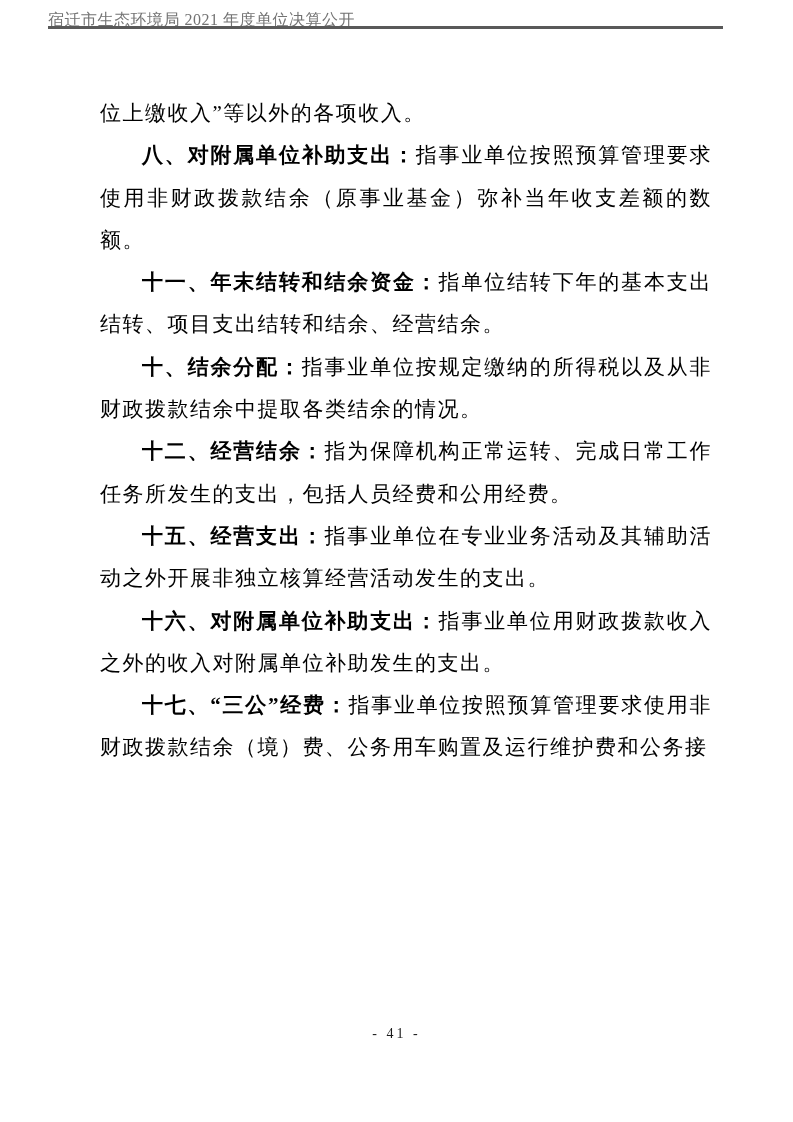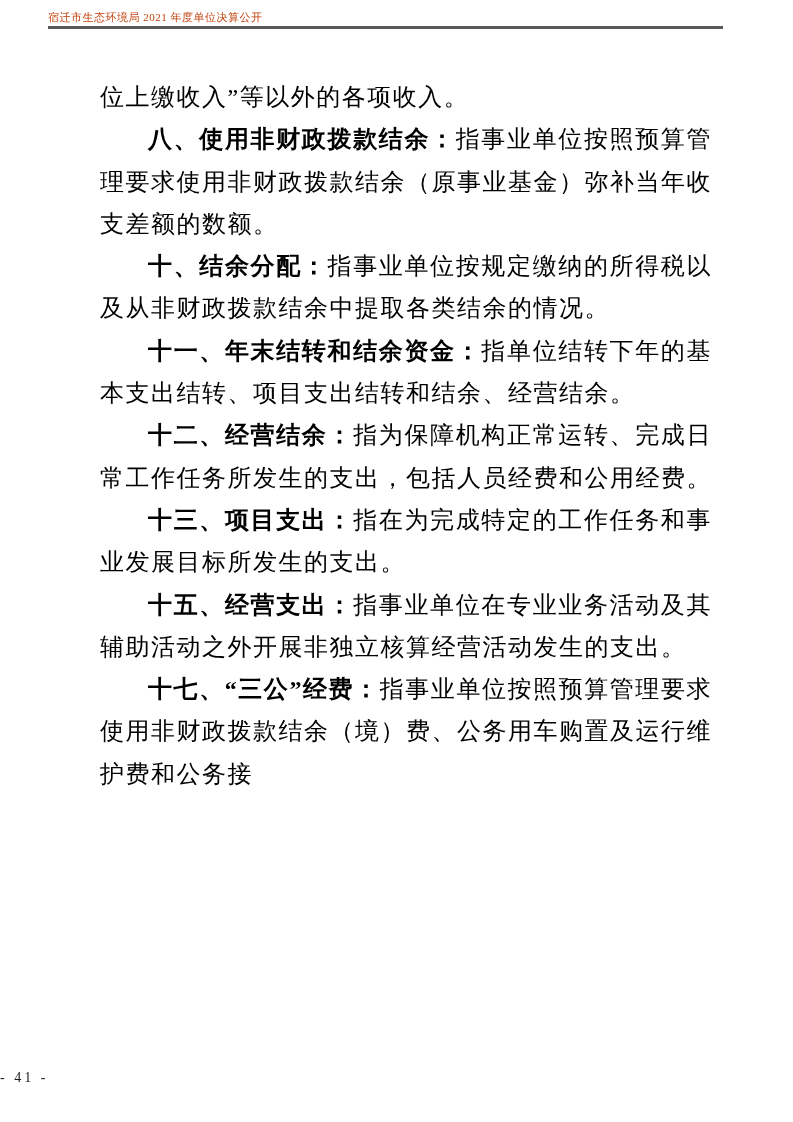--- a/index.html
+++ b/index.html
@@ -21,9 +21,9 @@
     width: 675px;
   }
   .header-title {
-    font-size: 11px;
+    font-size: 16px;
     letter-spacing: 0.5px;
-    color: #c2410c;
+    color: #737373;
     white-space: nowrap;
   }
   .header-rule {

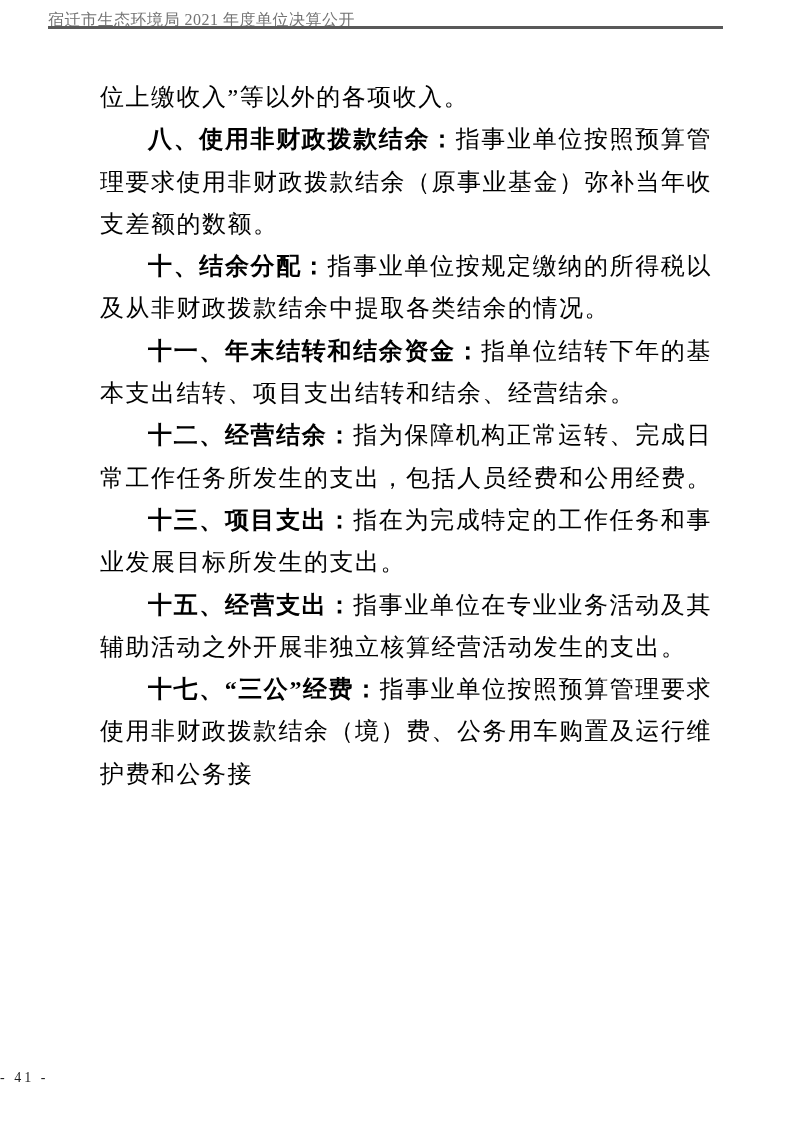--- a/index.html
+++ b/index.html
@@ -37,9 +37,9 @@
   .doc-body {
     position: absolute;
     left: 100px;
-    top: 76px;
+    top: 92px;
     width: 612px;
-    font-size: 24px;
+    font-size: 21px;
     line-height: 42.3px;
     text-align: justify;
     text-justify: inter-character;

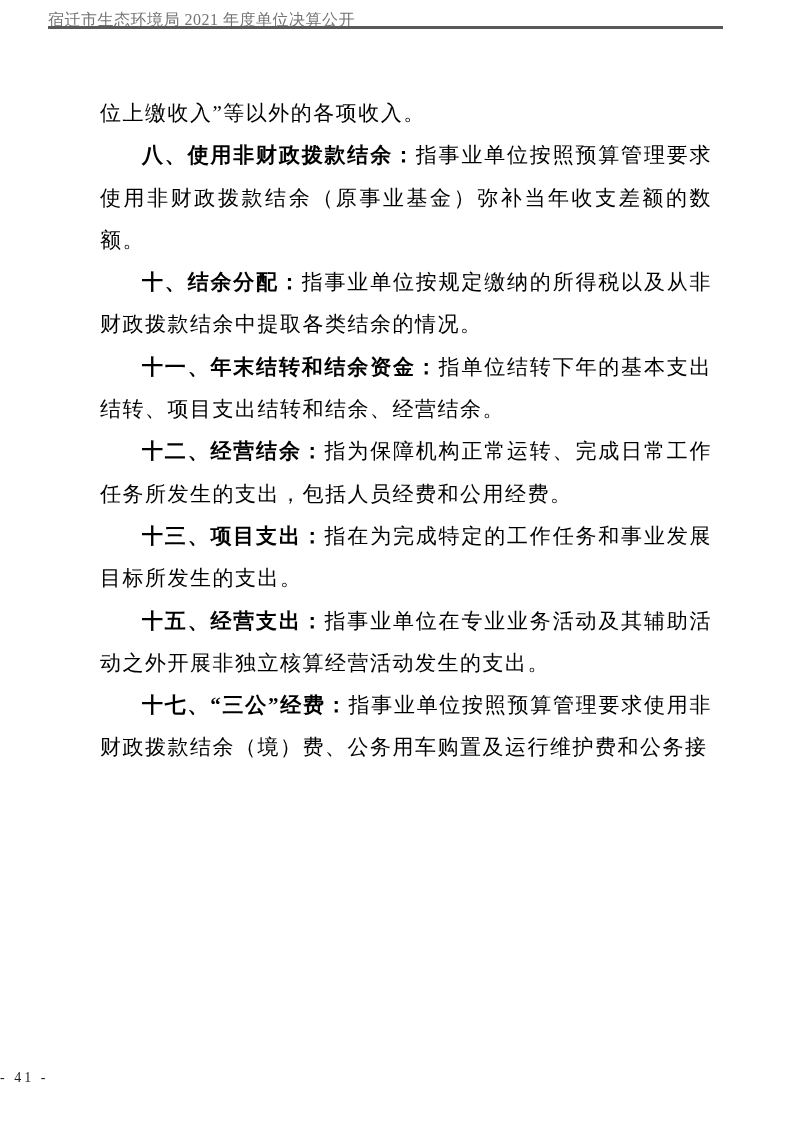--- a/index.html
+++ b/index.html
@@ -74,7 +74,7 @@
 
     <p class="para no-indent"><span class="lead"></span><span>位上缴收入”等以外的各项收入。</span></p>
 
-    <p class="para"><span class="lead">八、使用非财政拨款结余：</span><span>指事业单位按照预算管理要求使用非财政拨款结余（原事业基金）弥补当年收支差额的数额。</span></p>
+    <p class="para"><span class="lead">八、对附属单位补助支出：</span><span>指事业单位按照预算管理要求使用非财政拨款结余（原事业基金）弥补当年收支差额的数额。</span></p>
 
 
     <p class="para"><span class="lead">十、结余分配：</span><span>指事业单位按规定缴纳的所得税以及从非财政拨款结余中提取各类结余的情况。</span></p>

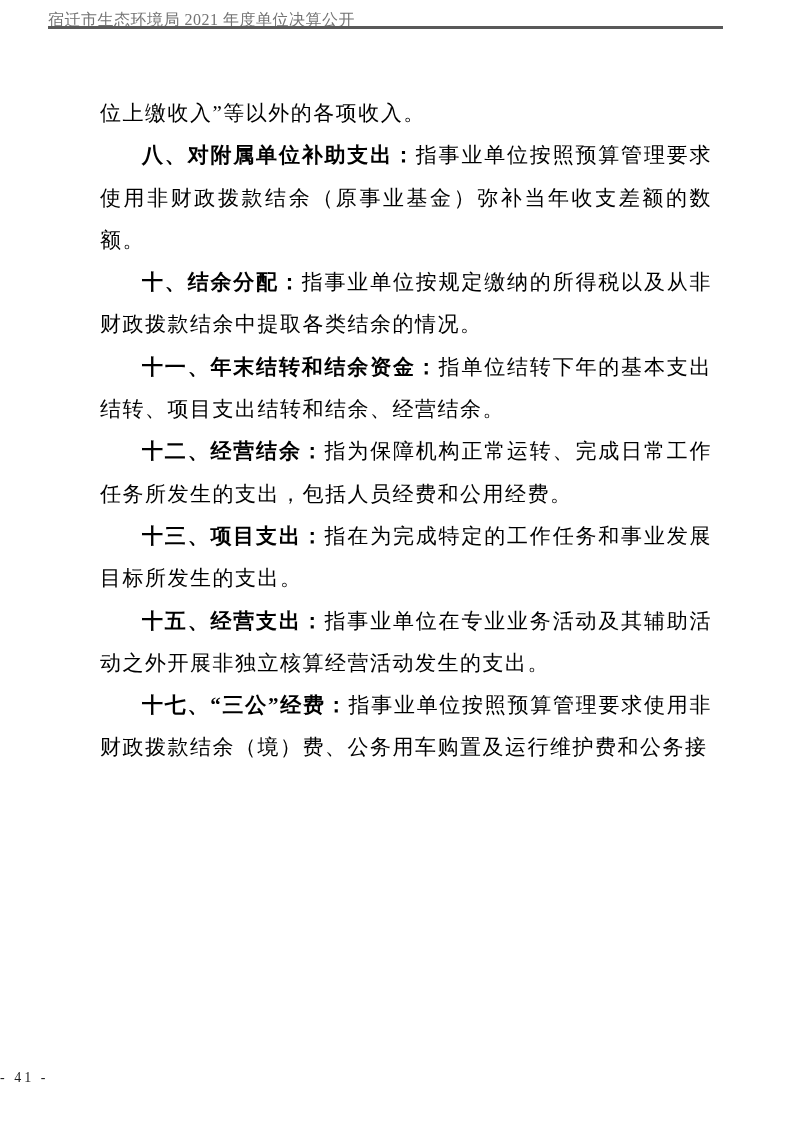--- a/index.html
+++ b/index.html
@@ -77,9 +77,9 @@
     <p class="para"><span class="lead">八、对附属单位补助支出：</span><span>指事业单位按照预算管理要求使用非财政拨款结余（原事业基金）弥补当年收支差额的数额。</span></p>
 
 
+    <p class="para"><span class="lead">十一、年末结转和结余资金：</span><span>指单位结转下年的基本支出结转、项目支出结转和结余、经营结余。</span></p>
+
     <p class="para"><span class="lead">十、结余分配：</span><span>指事业单位按规定缴纳的所得税以及从非财政拨款结余中提取各类结余的情况。</span></p>
-
-    <p class="para"><span class="lead">十一、年末结转和结余资金：</span><span>指单位结转下年的基本支出结转、项目支出结转和结余、经营结余。</span></p>
 
     <p class="para"><span class="lead">十二、经营结余：</span><span>指为保障机构正常运转、完成日常工作任务所发生的支出，包括人员经费和公用经费。</span></p>
 

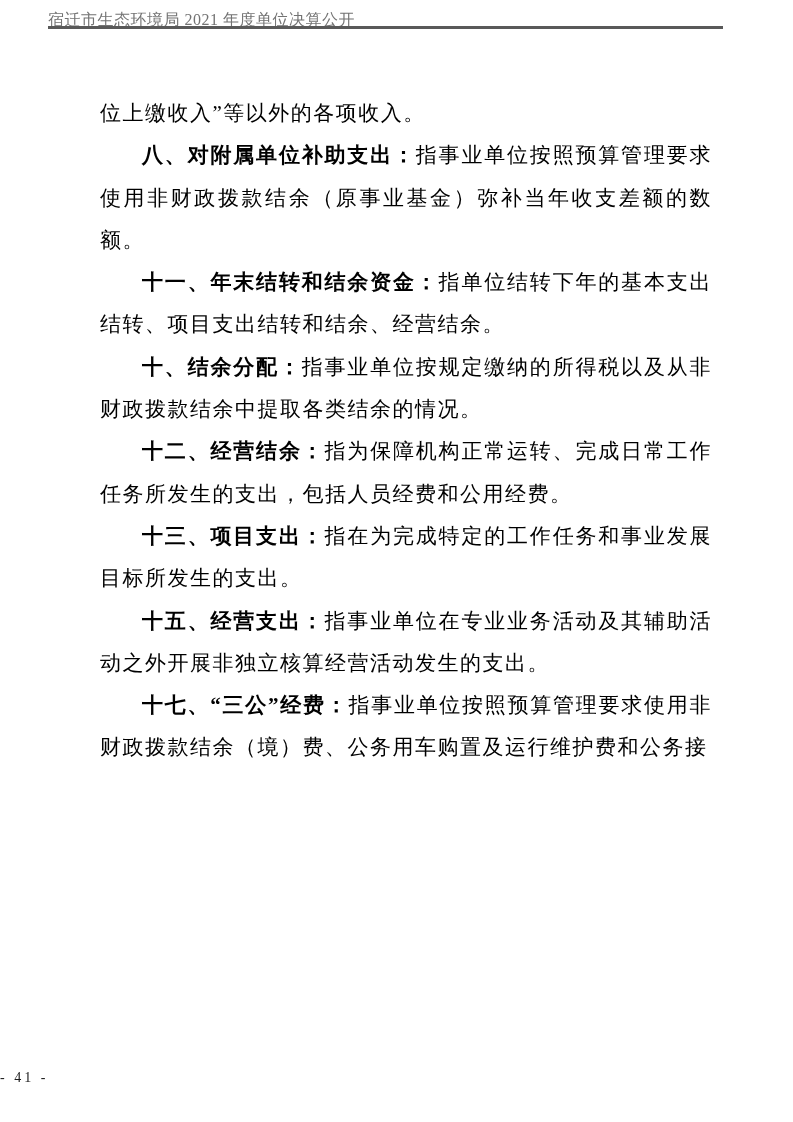--- a/index.html
+++ b/index.html
@@ -83,7 +83,6 @@
 
     <p class="para"><span class="lead">十二、经营结余：</span><span>指为保障机构正常运转、完成日常工作任务所发生的支出，包括人员经费和公用经费。</span></p>
 
-    <p class="para"><span class="lead">十三、项目支出：</span><span>指在为完成特定的工作任务和事业发展目标所发生的支出。</span></p>
 
 
     <p class="para"><span class="lead">十五、经营支出：</span><span>指事业单位在专业业务活动及其辅助活动之外开展非独立核算经营活动发生的支出。</span></p>

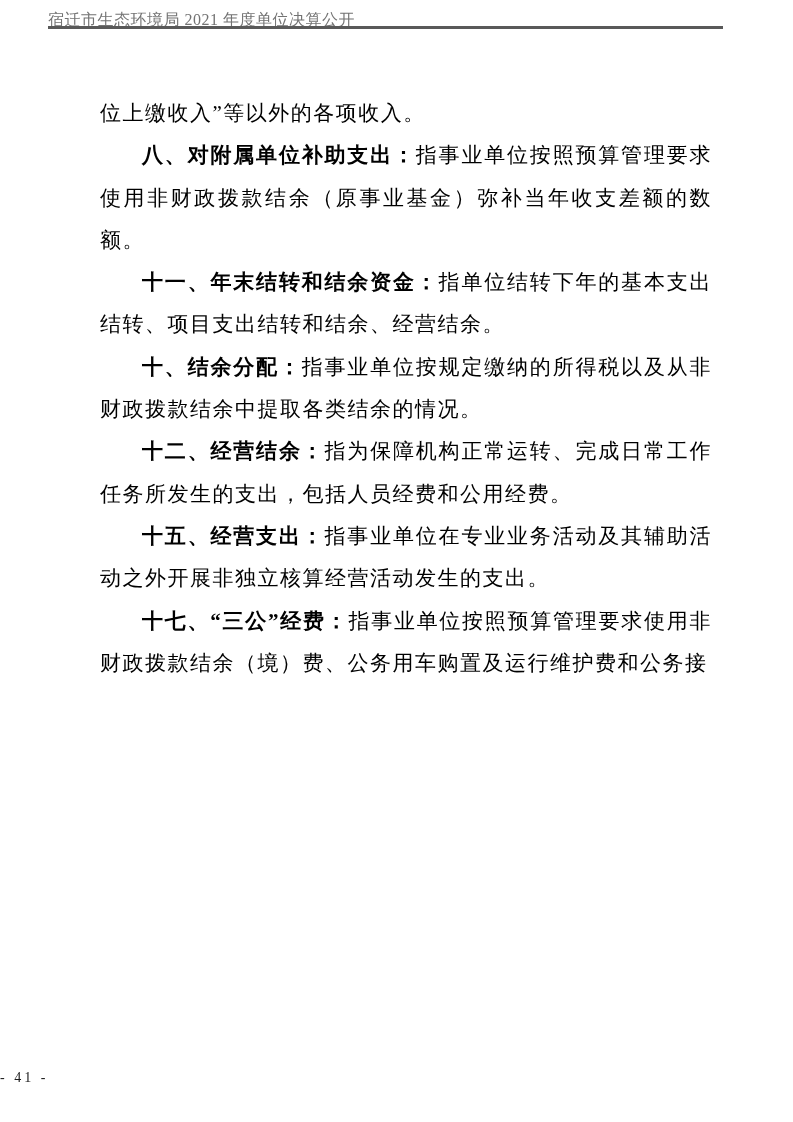--- a/index.html
+++ b/index.html
@@ -87,6 +87,7 @@
 
     <p class="para"><span class="lead">十五、经营支出：</span><span>指事业单位在专业业务活动及其辅助活动之外开展非独立核算经营活动发生的支出。</span></p>
 
+    <p class="para"><span class="lead">十六、对附属单位补助支出：</span><span>指事业单位用财政拨款收入之外的收入对附属单位补助发生的支出。</span></p>
 
     <p class="para"><span class="lead">十七、“三公”经费：</span><span>指事业单位按照预算管理要求使用非财政拨款结余（境）费、公务用车购置及运行维护费和公务接</span></p>
 

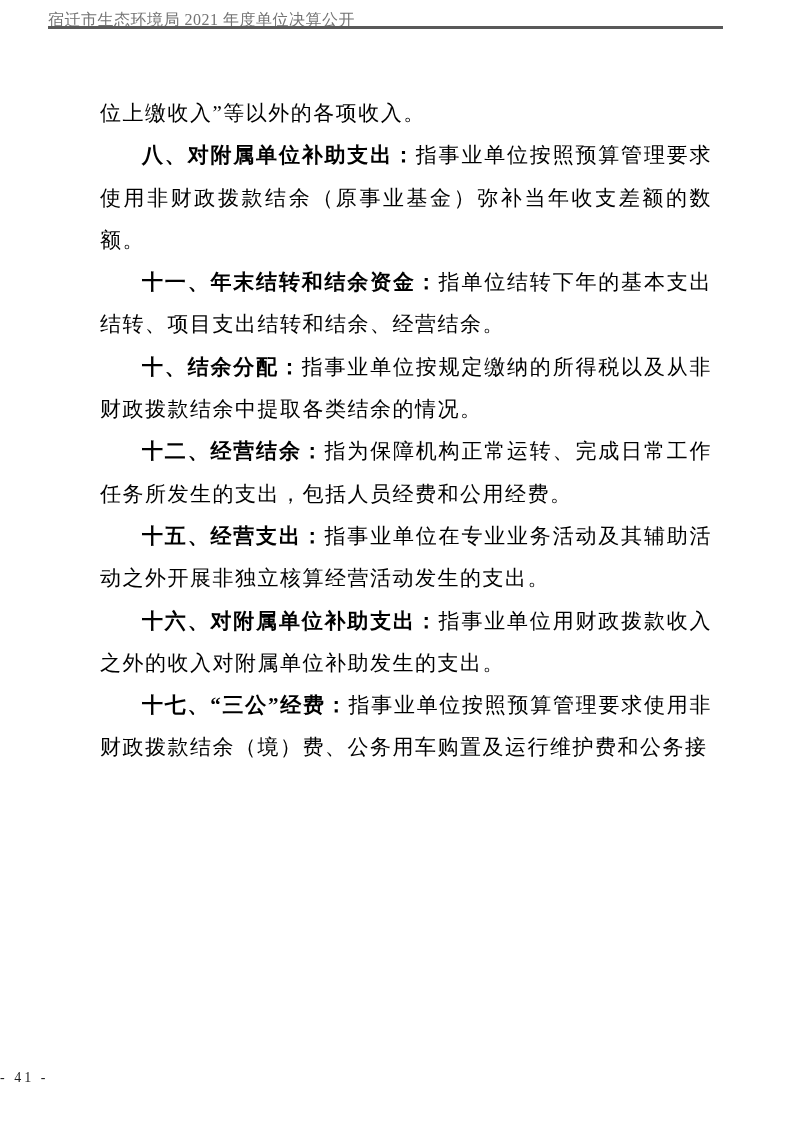--- a/index.html
+++ b/index.html
@@ -51,8 +51,9 @@
   .footer {
     position: absolute;
     left: 0;
-    top: 1068px;
+    top: 1024px;
     width: 793px;
+    text-align: center;
   }
   .page-number {
     font-size: 14px;

